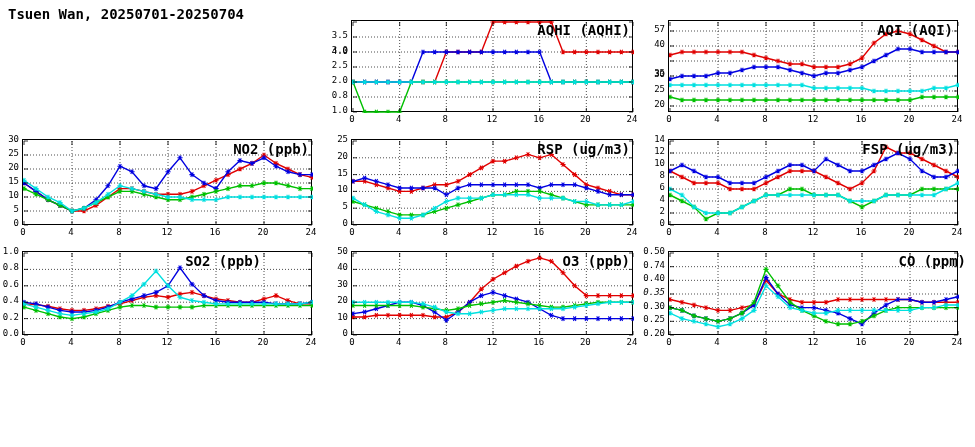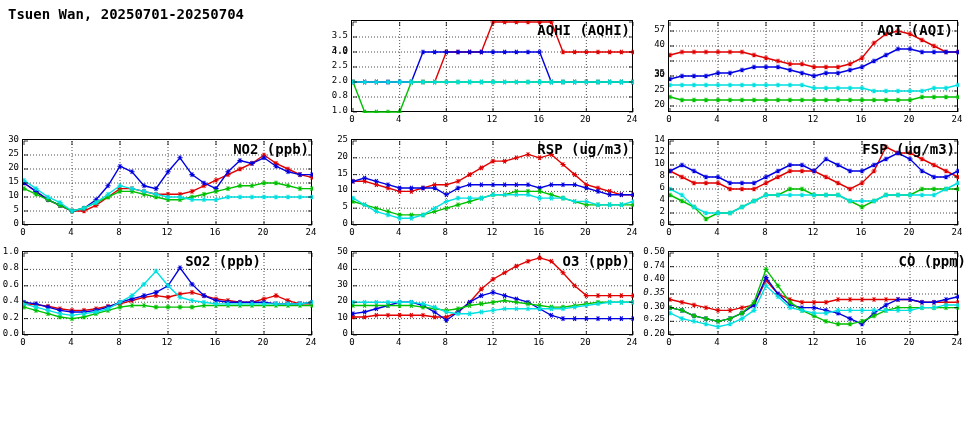--- a/index.html
+++ b/index.html
@@ -553,7 +553,7 @@
       <div class="tick-x" style="left: 229px; top: 86px; width: 24px;">20</div>
       <div class="tick-x" style="left: 277px; top: 86px; width: 24px;">24</div>
       <div class="tick-y" style="left: -34px; top: 77px; width: 31px;">0.20</div>
-      <div class="tick-y" style="left: -34px; top: 63.3333px; width: 31px; font-family: Liberation Mono, monospace;">0.25</div>
+      <div class="tick-y" style="left: -34px; top: 63.3333px; width: 31px;">0.25</div>
       <div class="tick-y" style="left: -34px; top: 49.6667px; width: 31px;">0.30</div>
       <div class="tick-y" style="left: -34px; top: 36px; width: 31px; font-style: italic;">0.35</div>
       <div class="tick-y" style="left: -34px; top: 22.3333px; width: 31px;">0.40</div>

